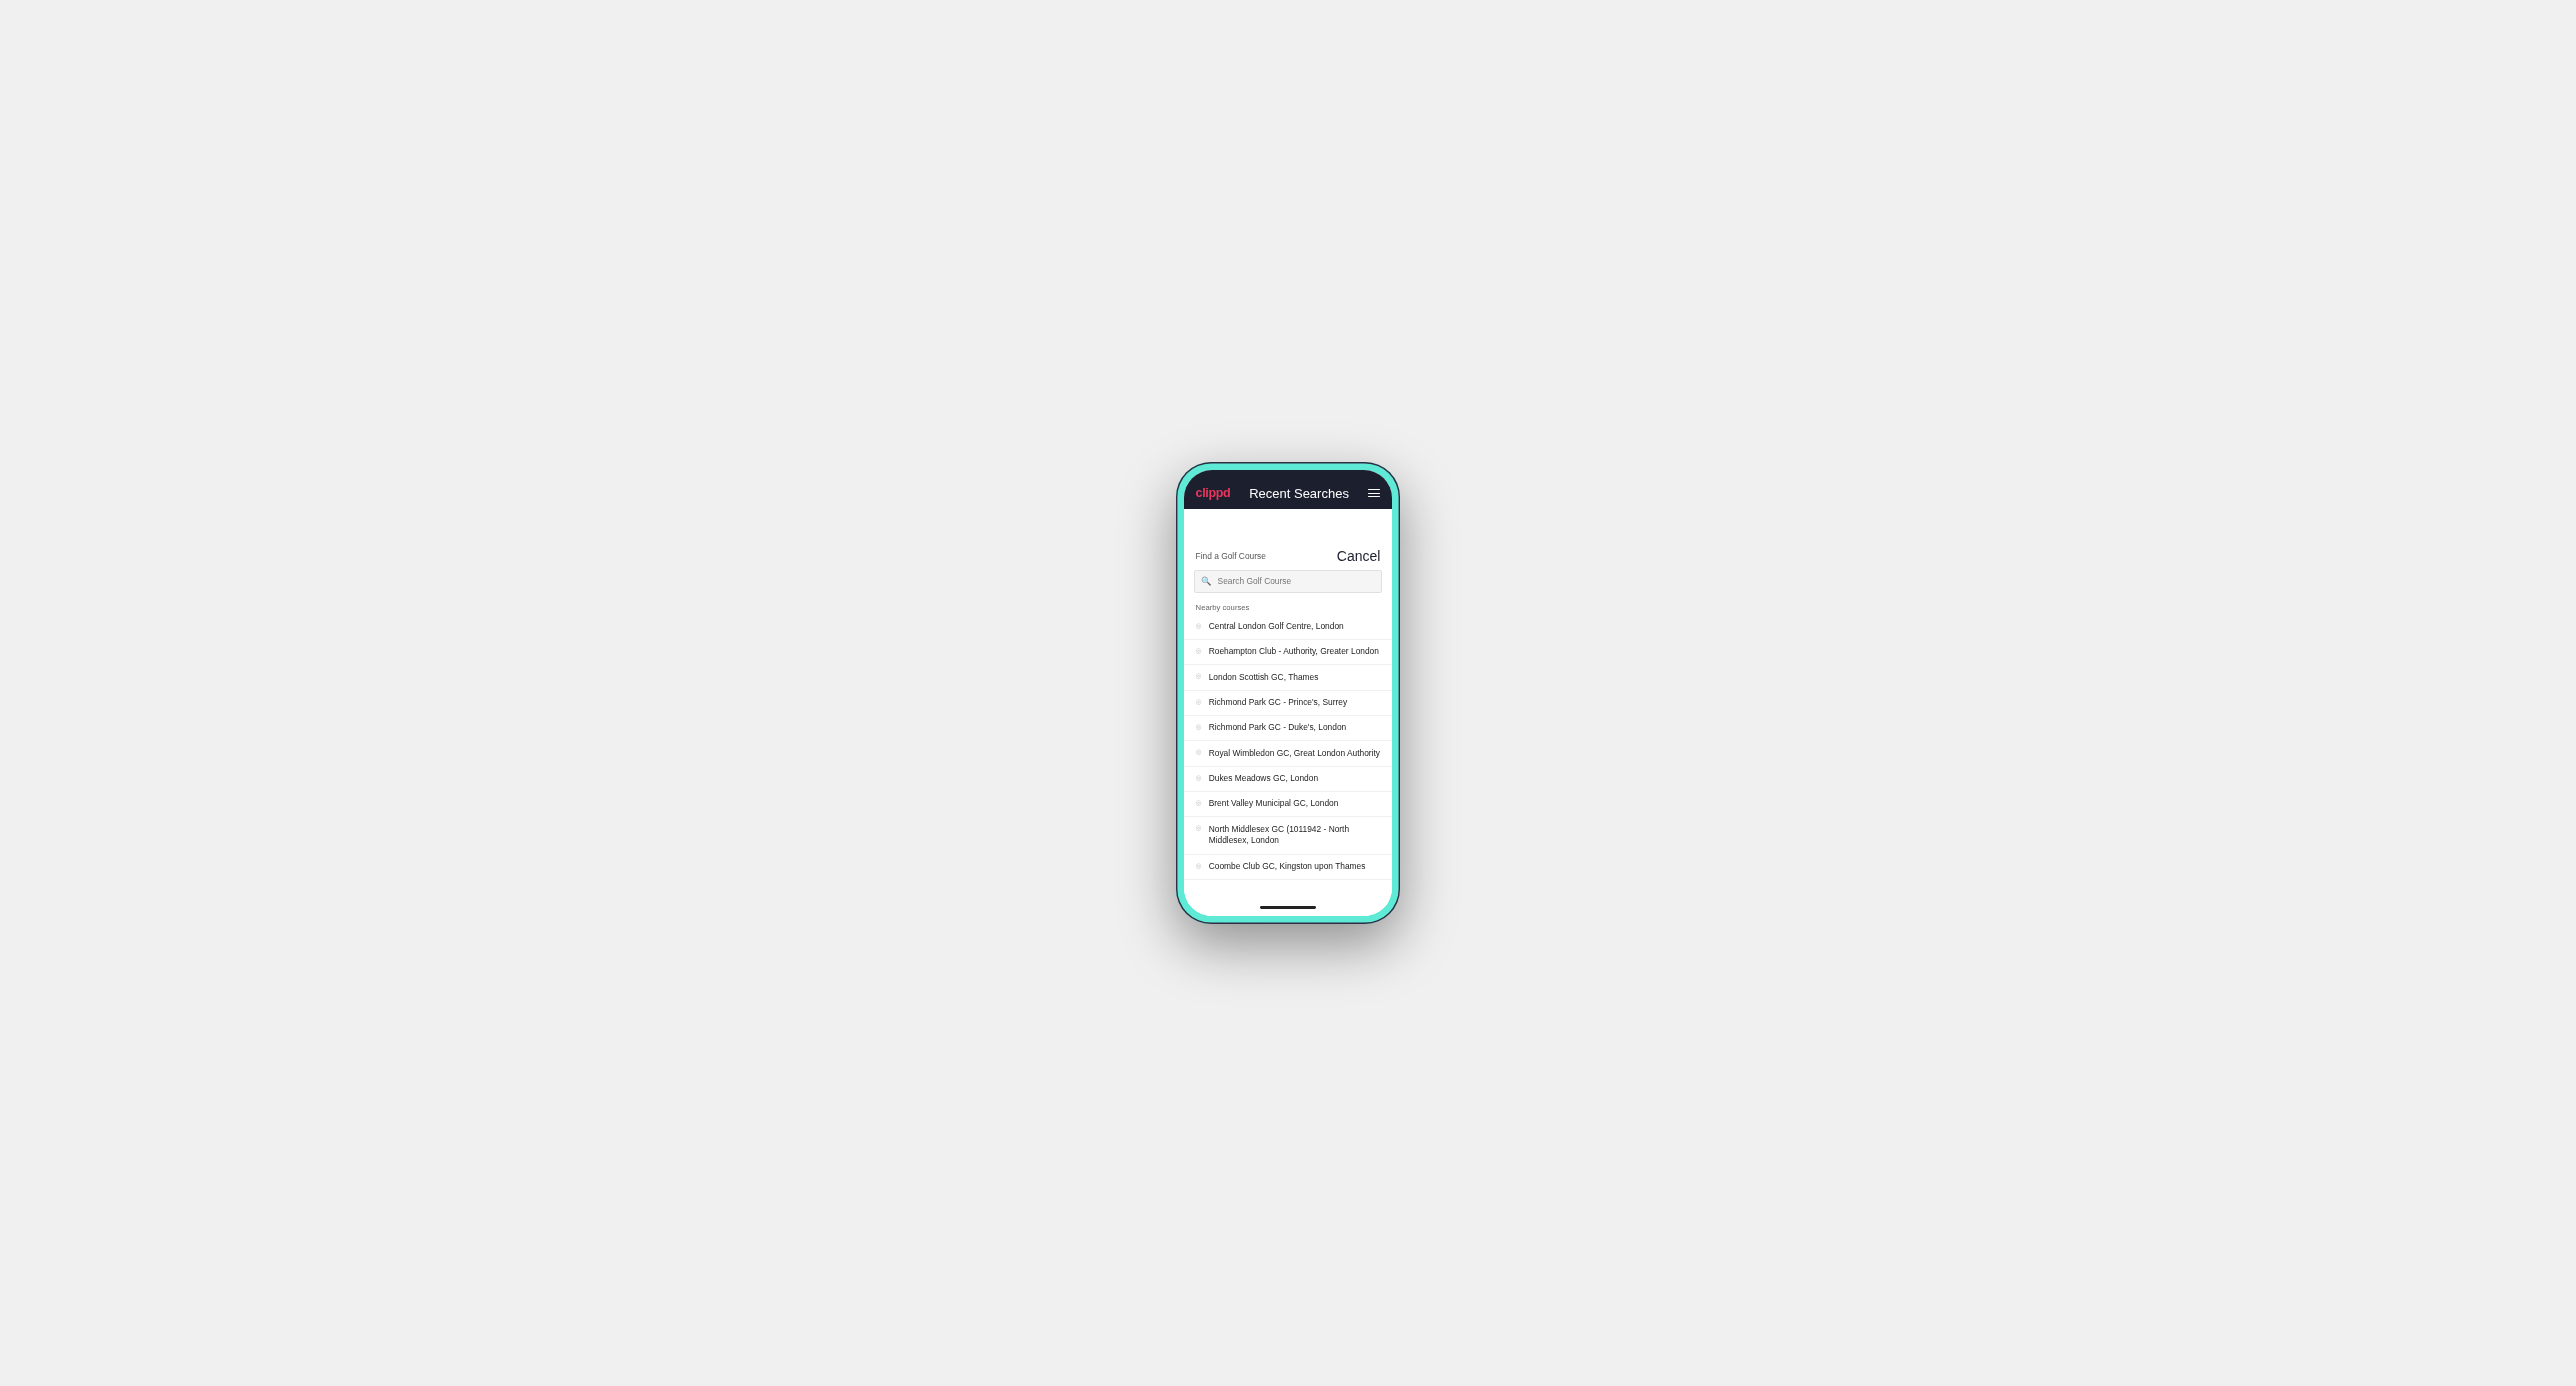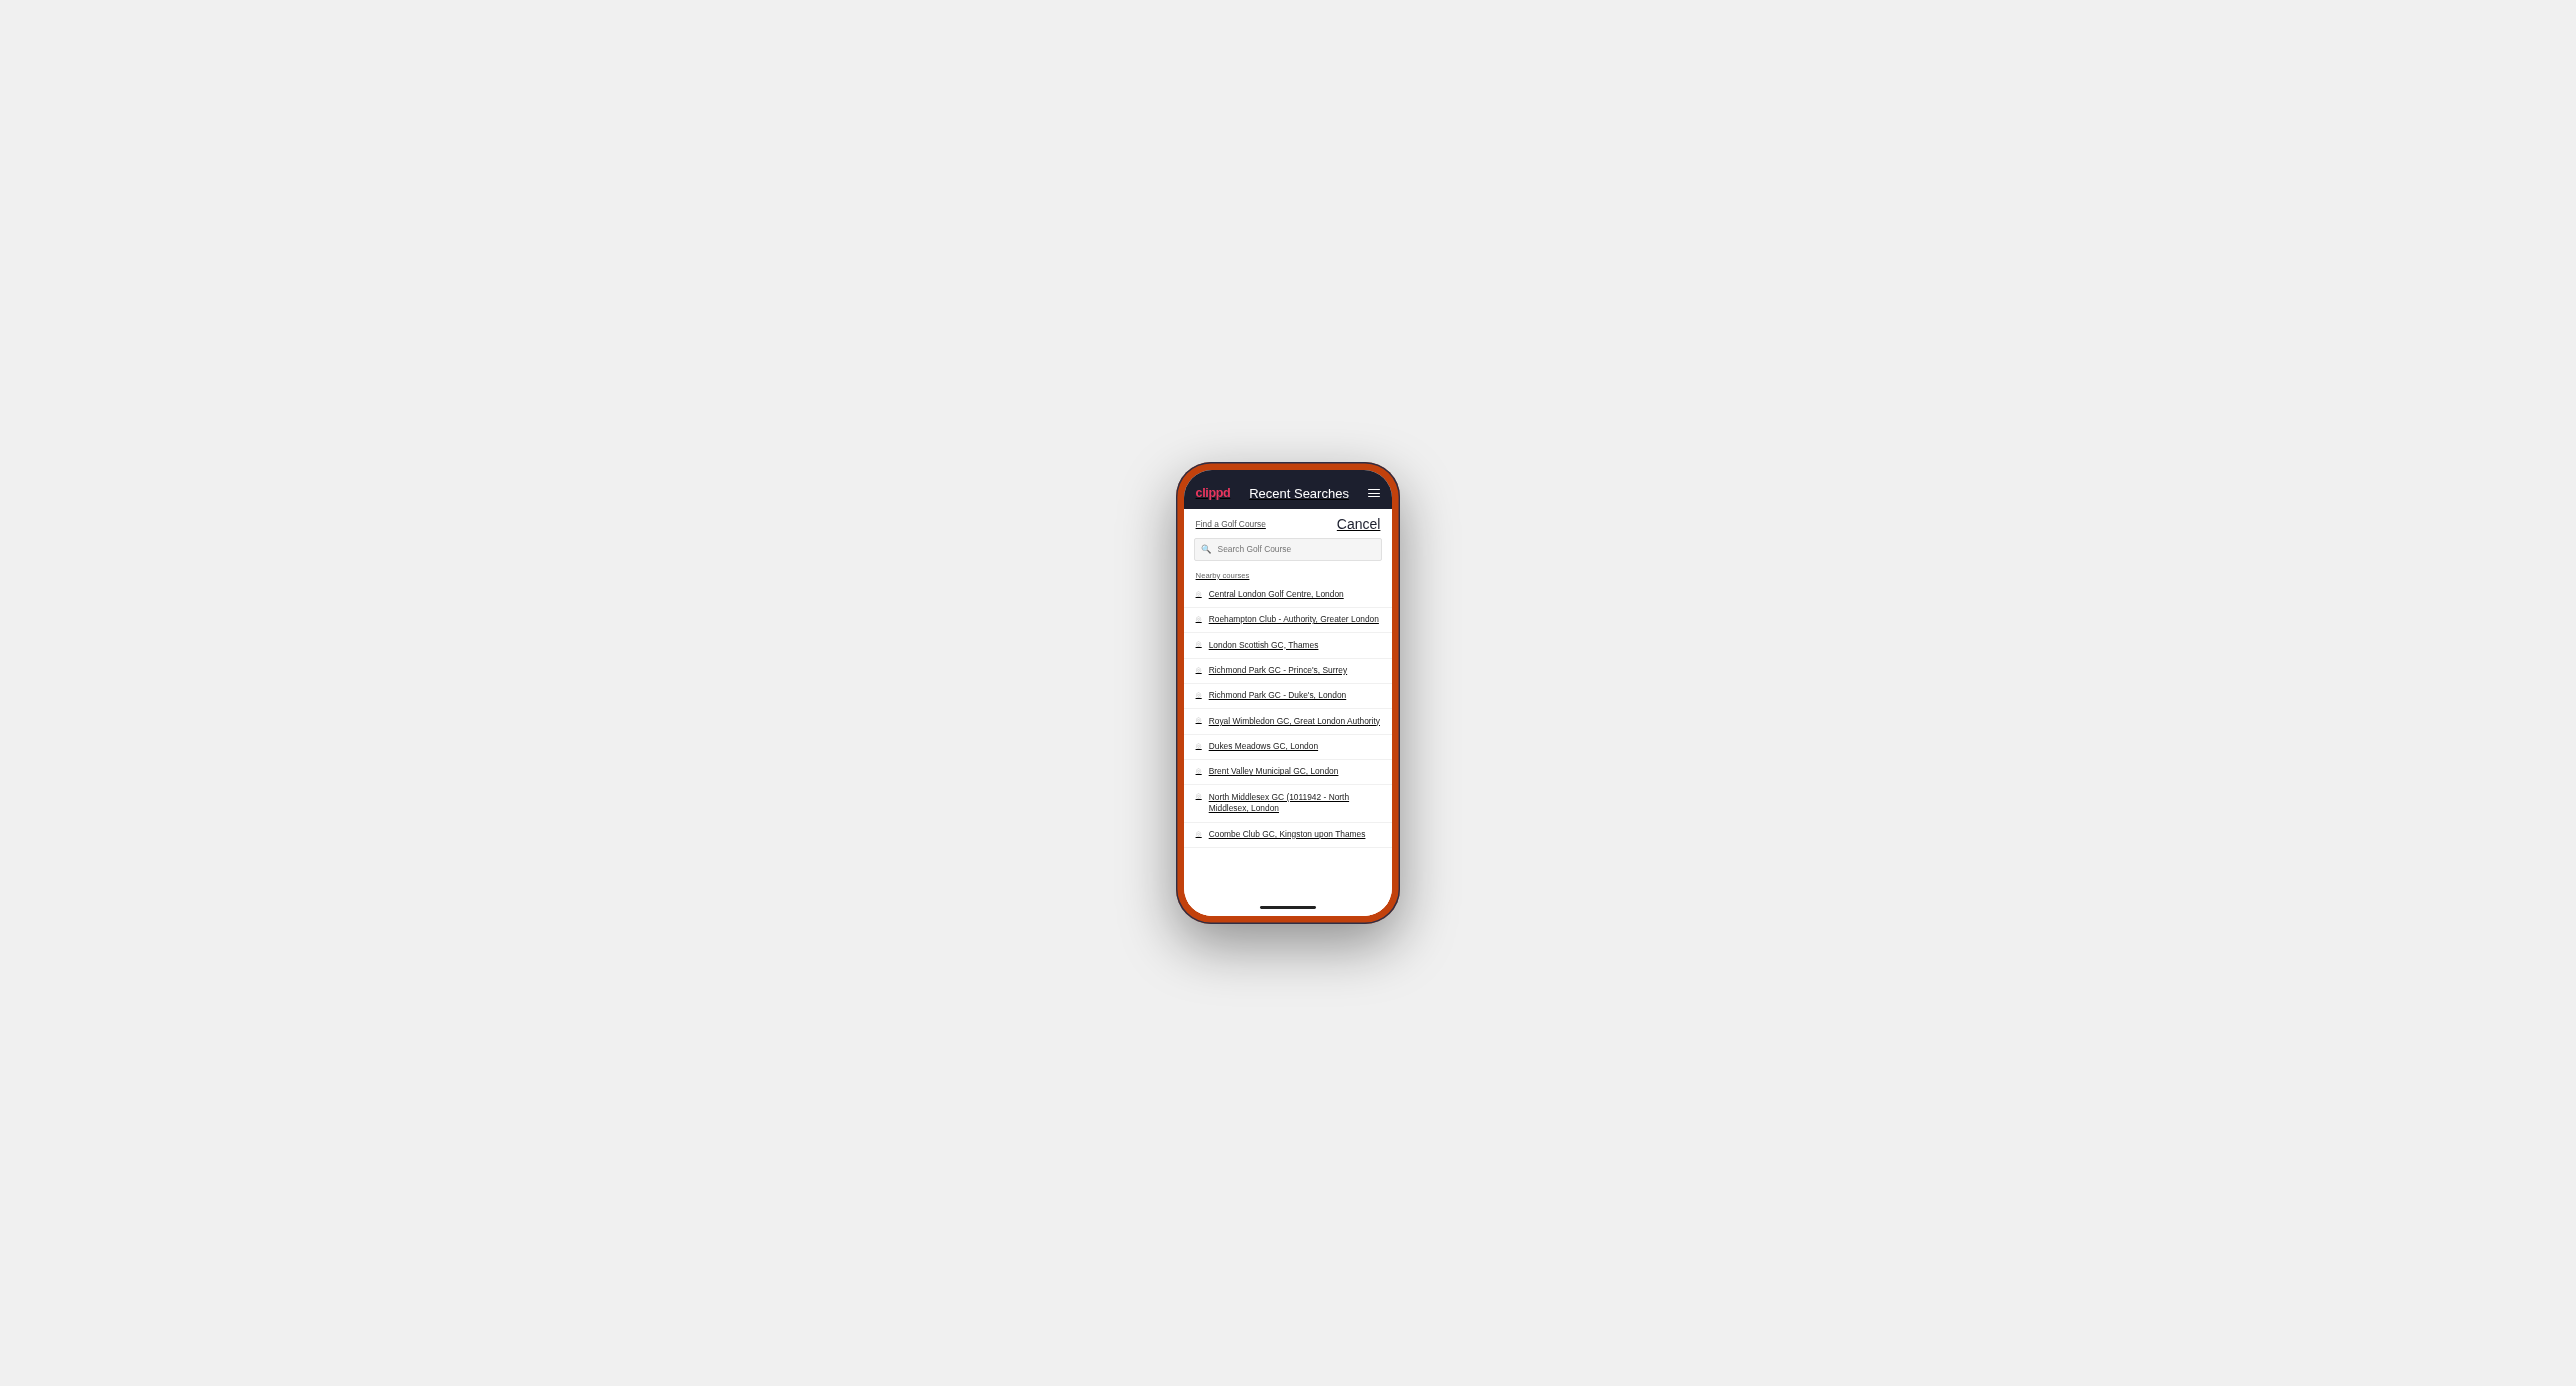--- a/index.html
+++ b/index.html
@@ -14,12 +14,11 @@
     .phone-outer {
       width: 224px;
       height: 462px;
-      background: #c2410c;
+      background: #5eead4;
       border-radius: 35px;
       padding: 8.4px;
       box-shadow: 0 21px 56px rgba(0,0,0,0.4), inset 0 0 0 1.4px #2e2e45;
       position: relative;
-      text-decoration: underline;
     }
     .phone-inner {
       width: 100%;

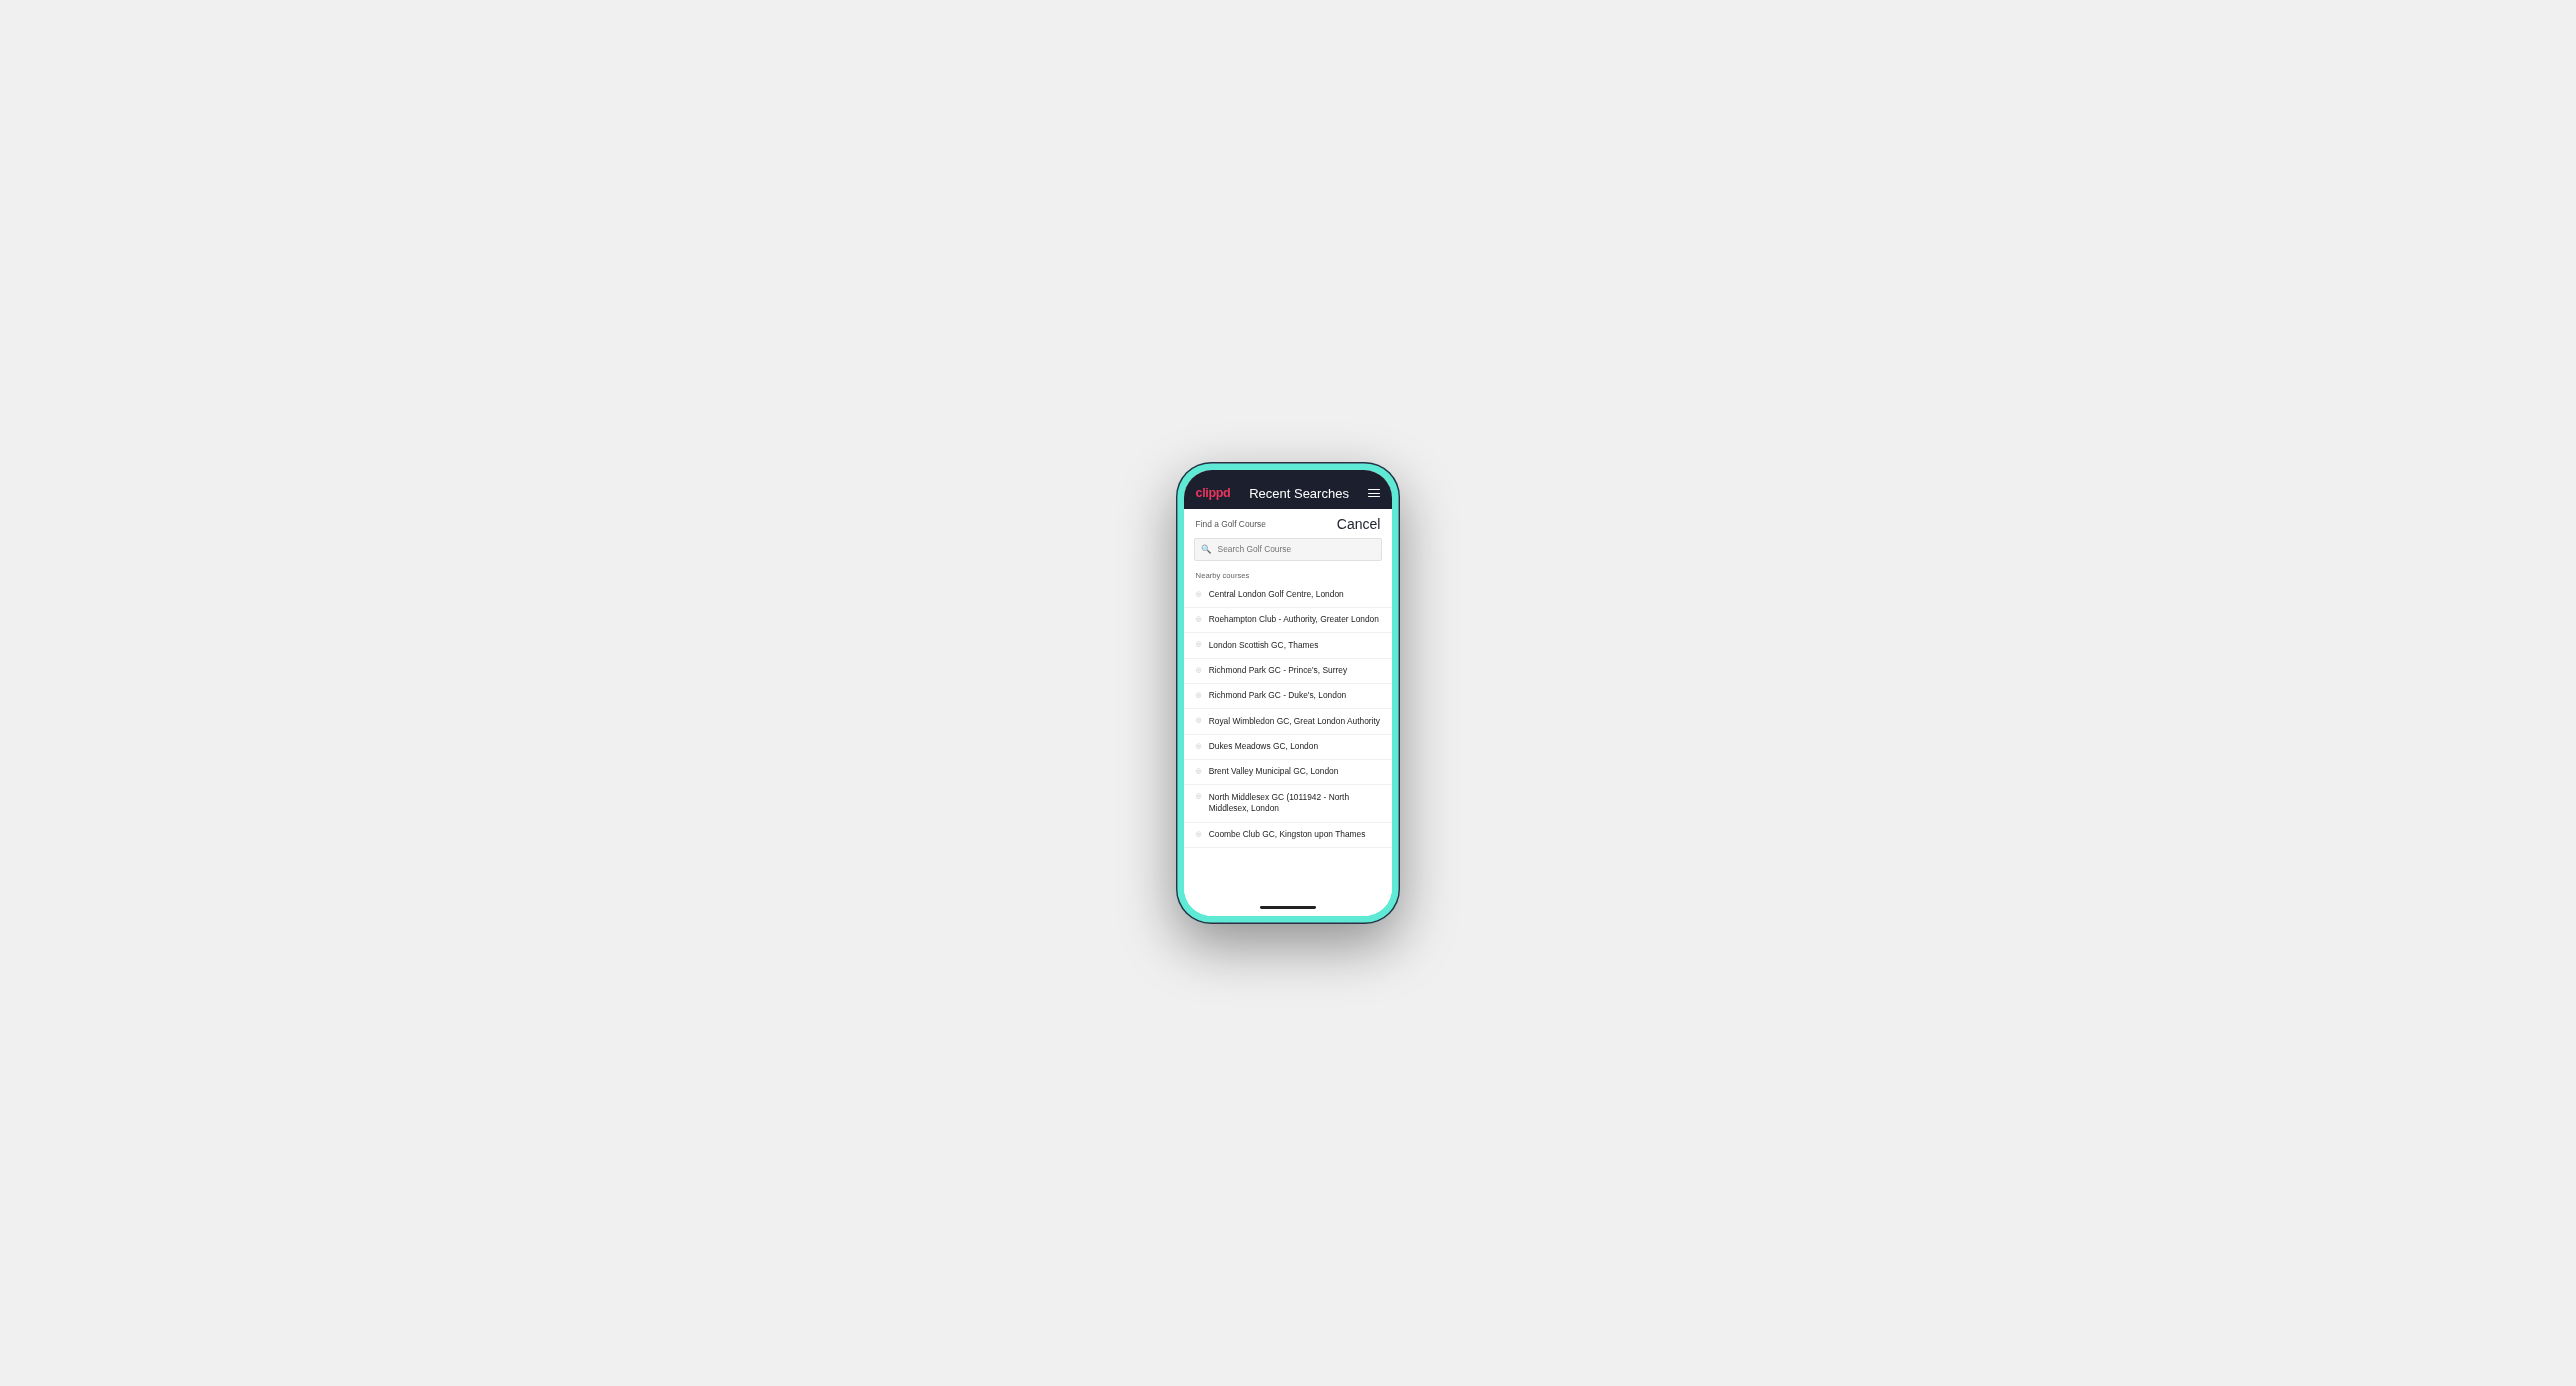--- a/index.html
+++ b/index.html
@@ -64,6 +64,7 @@
       align-items: center;
       padding: 7px 11.2px 5.6px;
       background: #fff;
+      margin-top: 32px;
     }
     .find-label {
       font-size: 8.4px;

